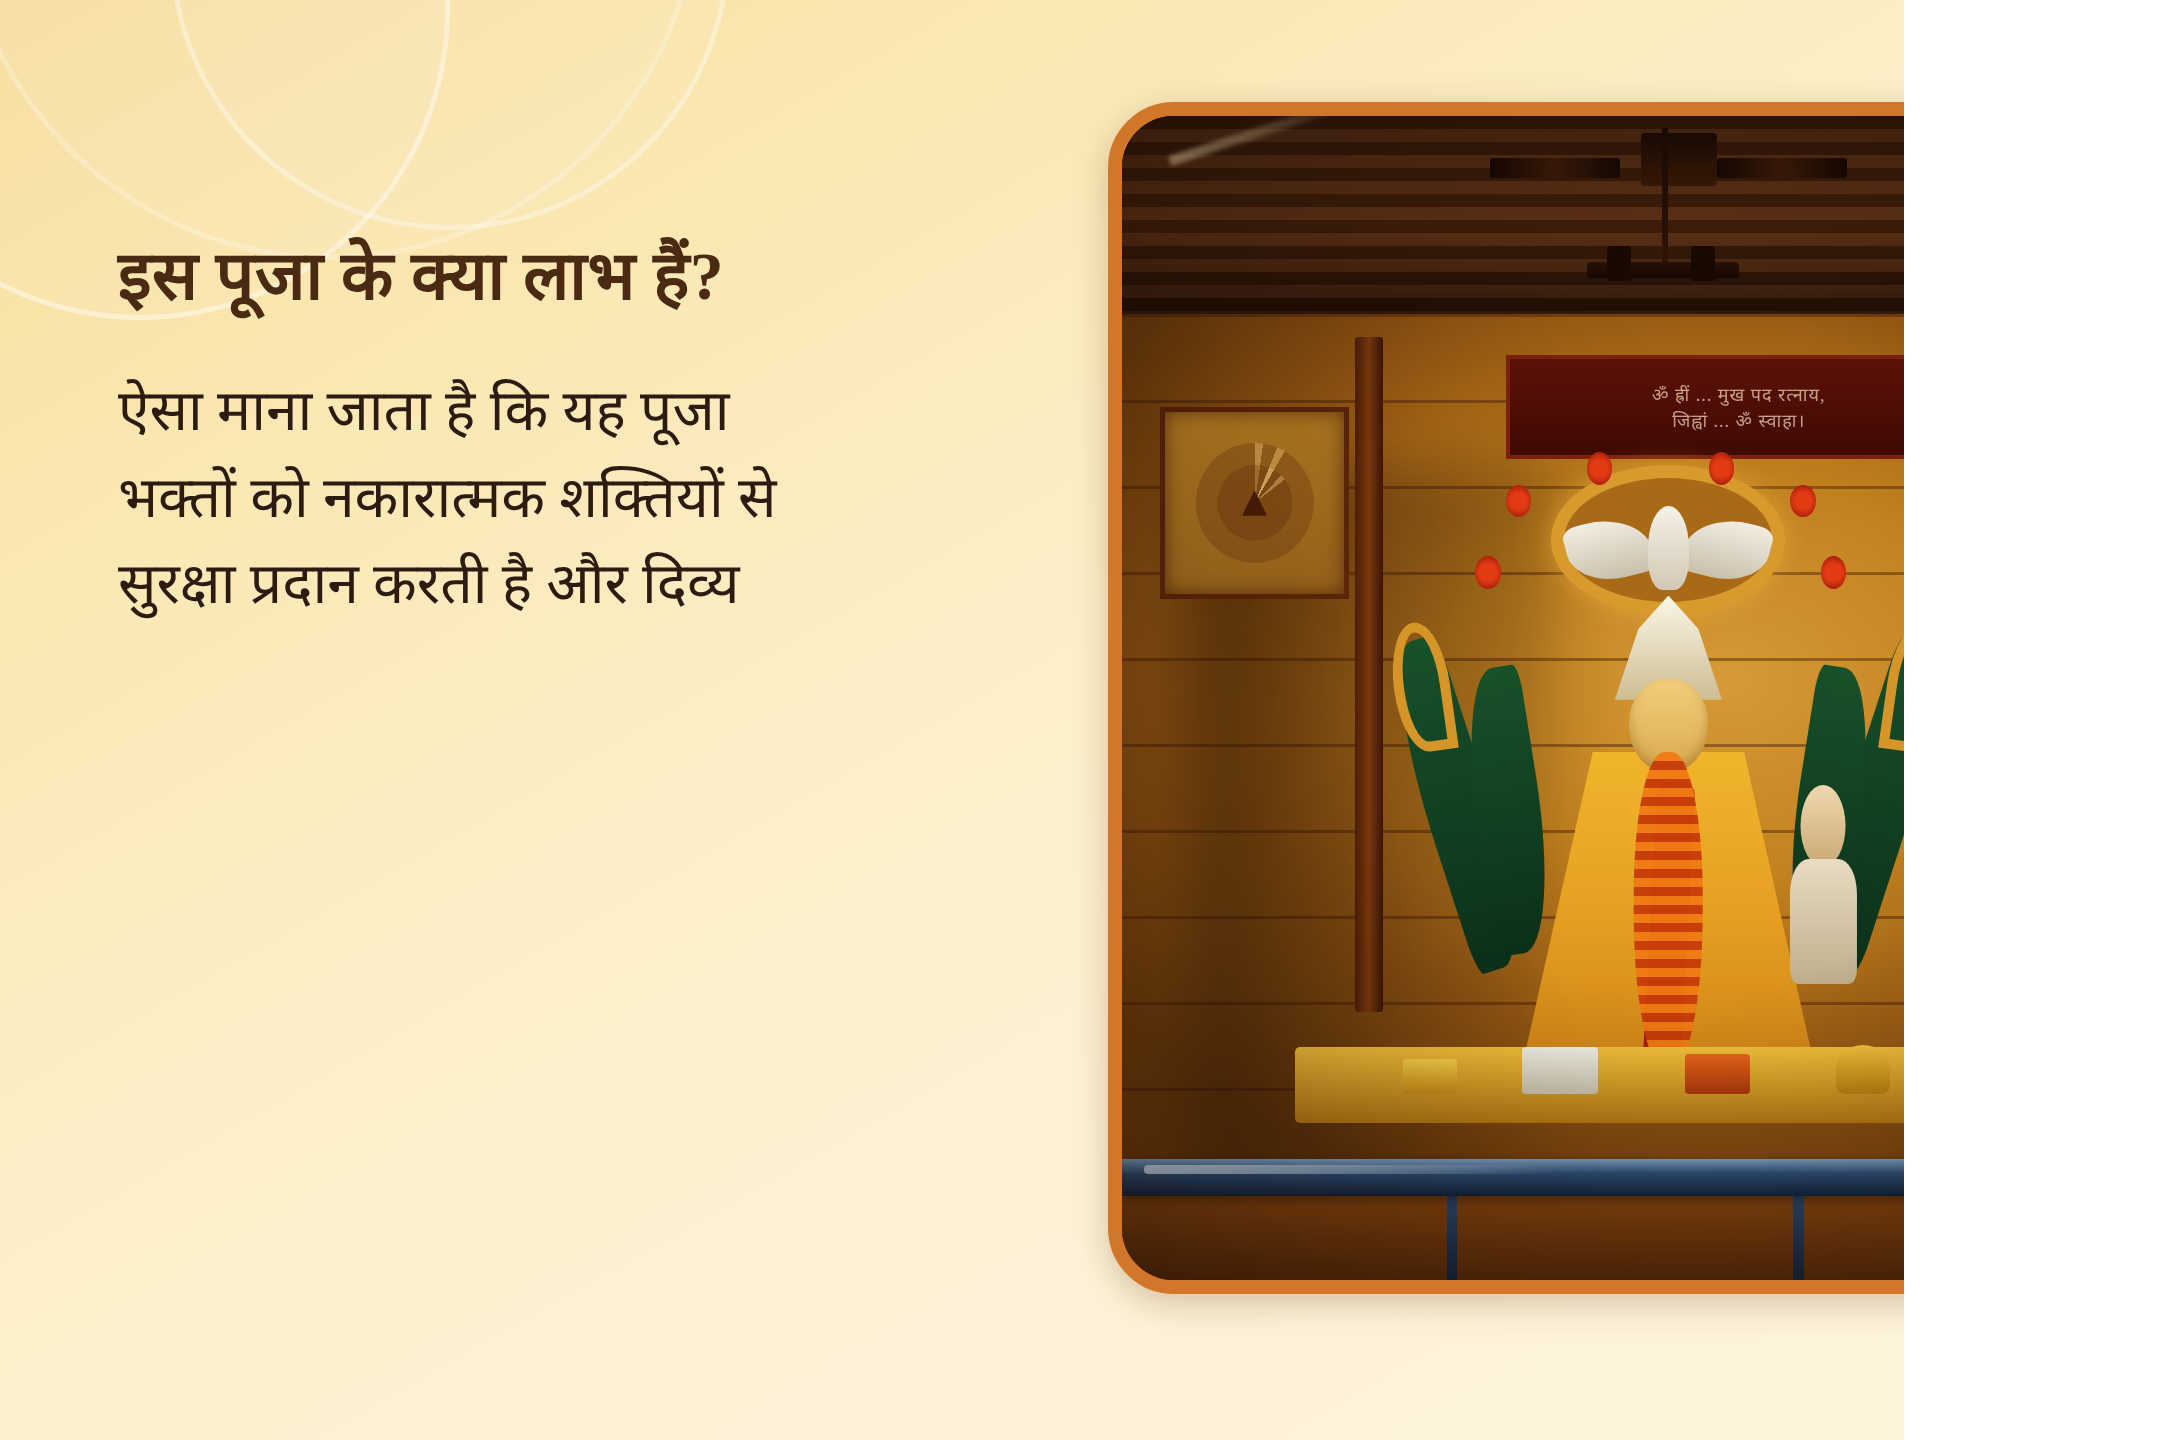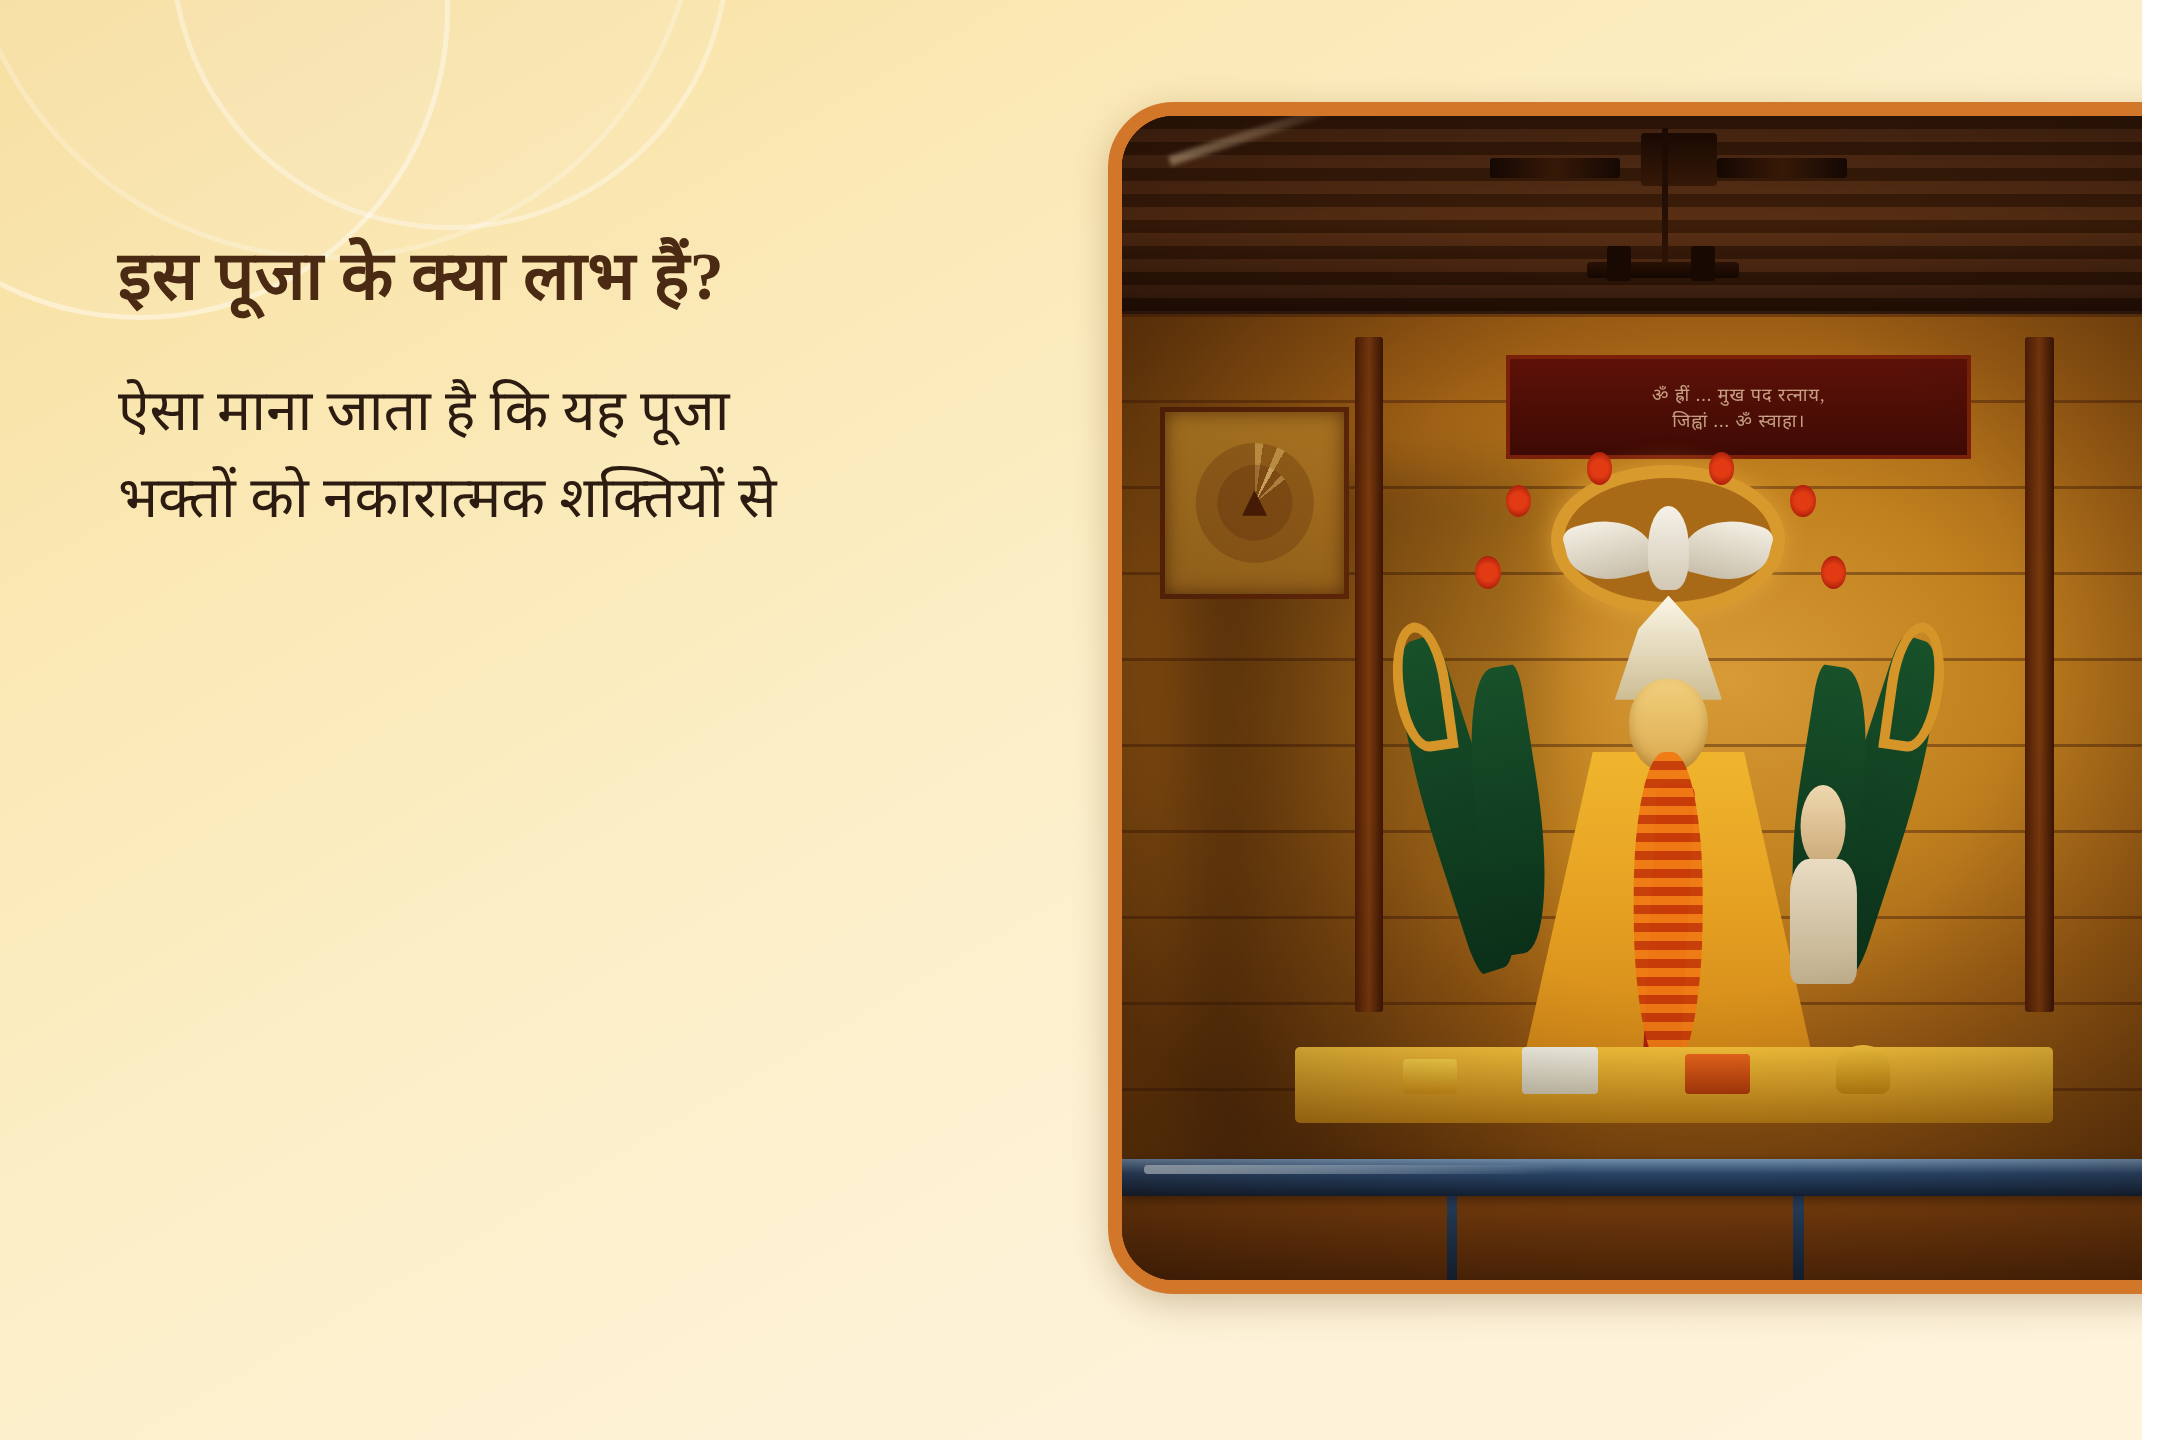--- a/index.html
+++ b/index.html
@@ -13,7 +13,7 @@
 
   #slide {
     position:relative;
-    width:2142px; height:1440px;
+    width:1904px; height:1440px;
     background:
       linear-gradient(150deg,
         #F7DE9C 0%,

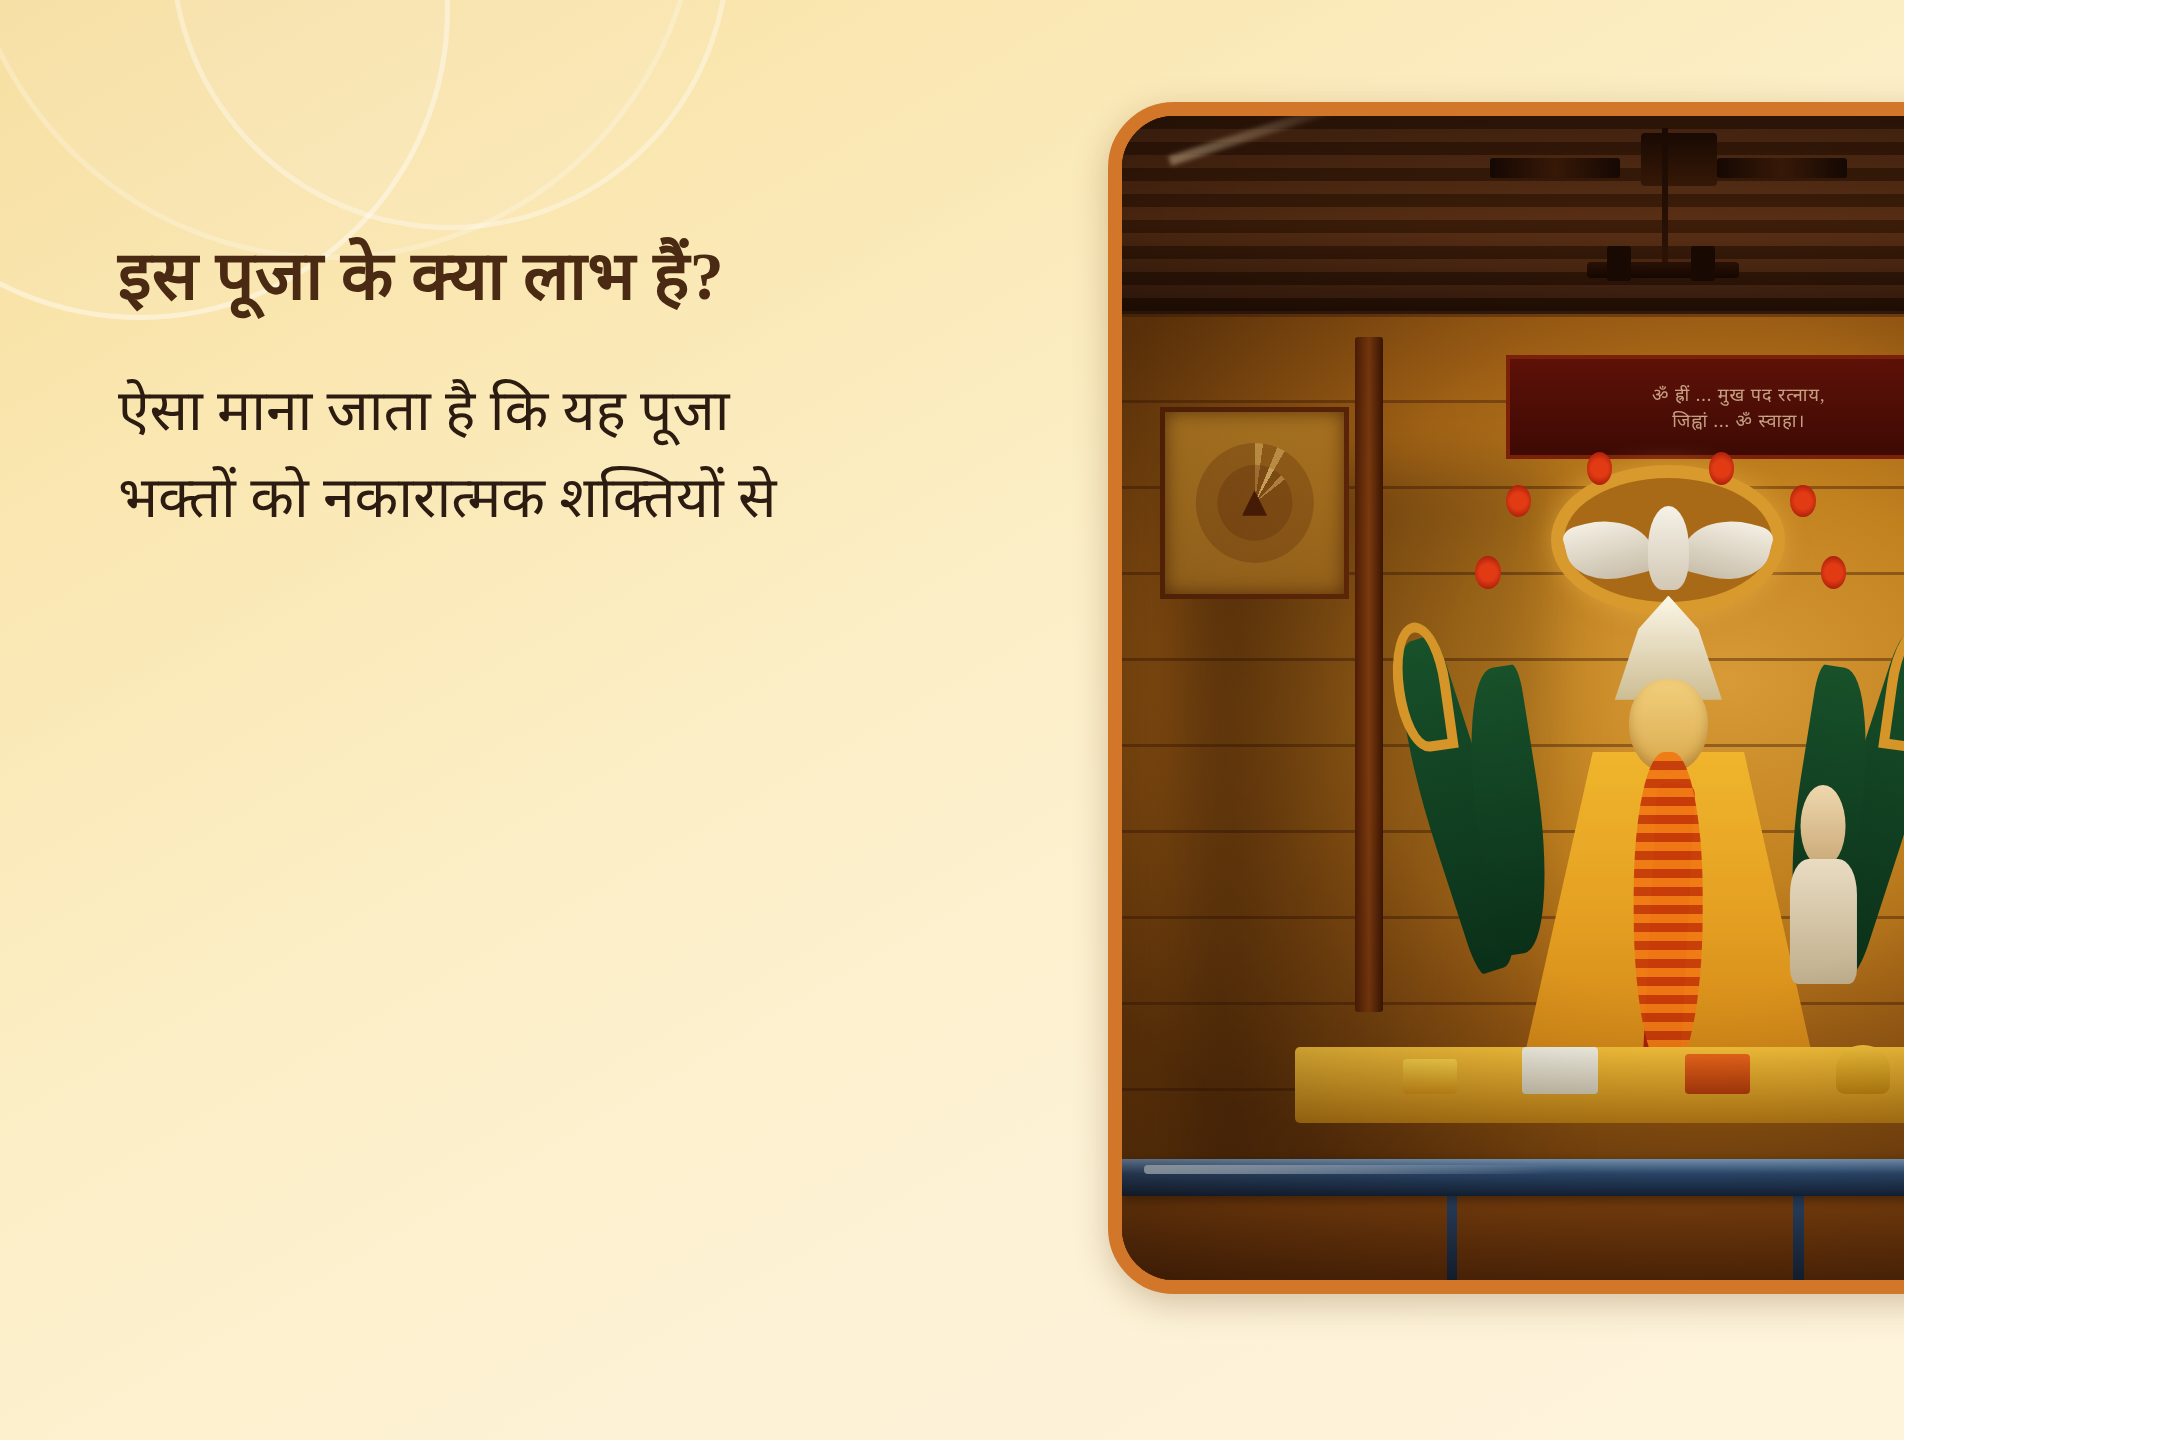--- a/index.html
+++ b/index.html
@@ -413,6 +413,7 @@
     <div class="body-copy">
       <span class="ln">ऐसा माना जाता है कि यह पूजा</span>
       <span class="ln">भक्तों को नकारात्मक शक्तियों से</span>
+      <span class="ln">सुरक्षा प्रदान करती है और दिव्य</span>
     </div>
   </div>
 

